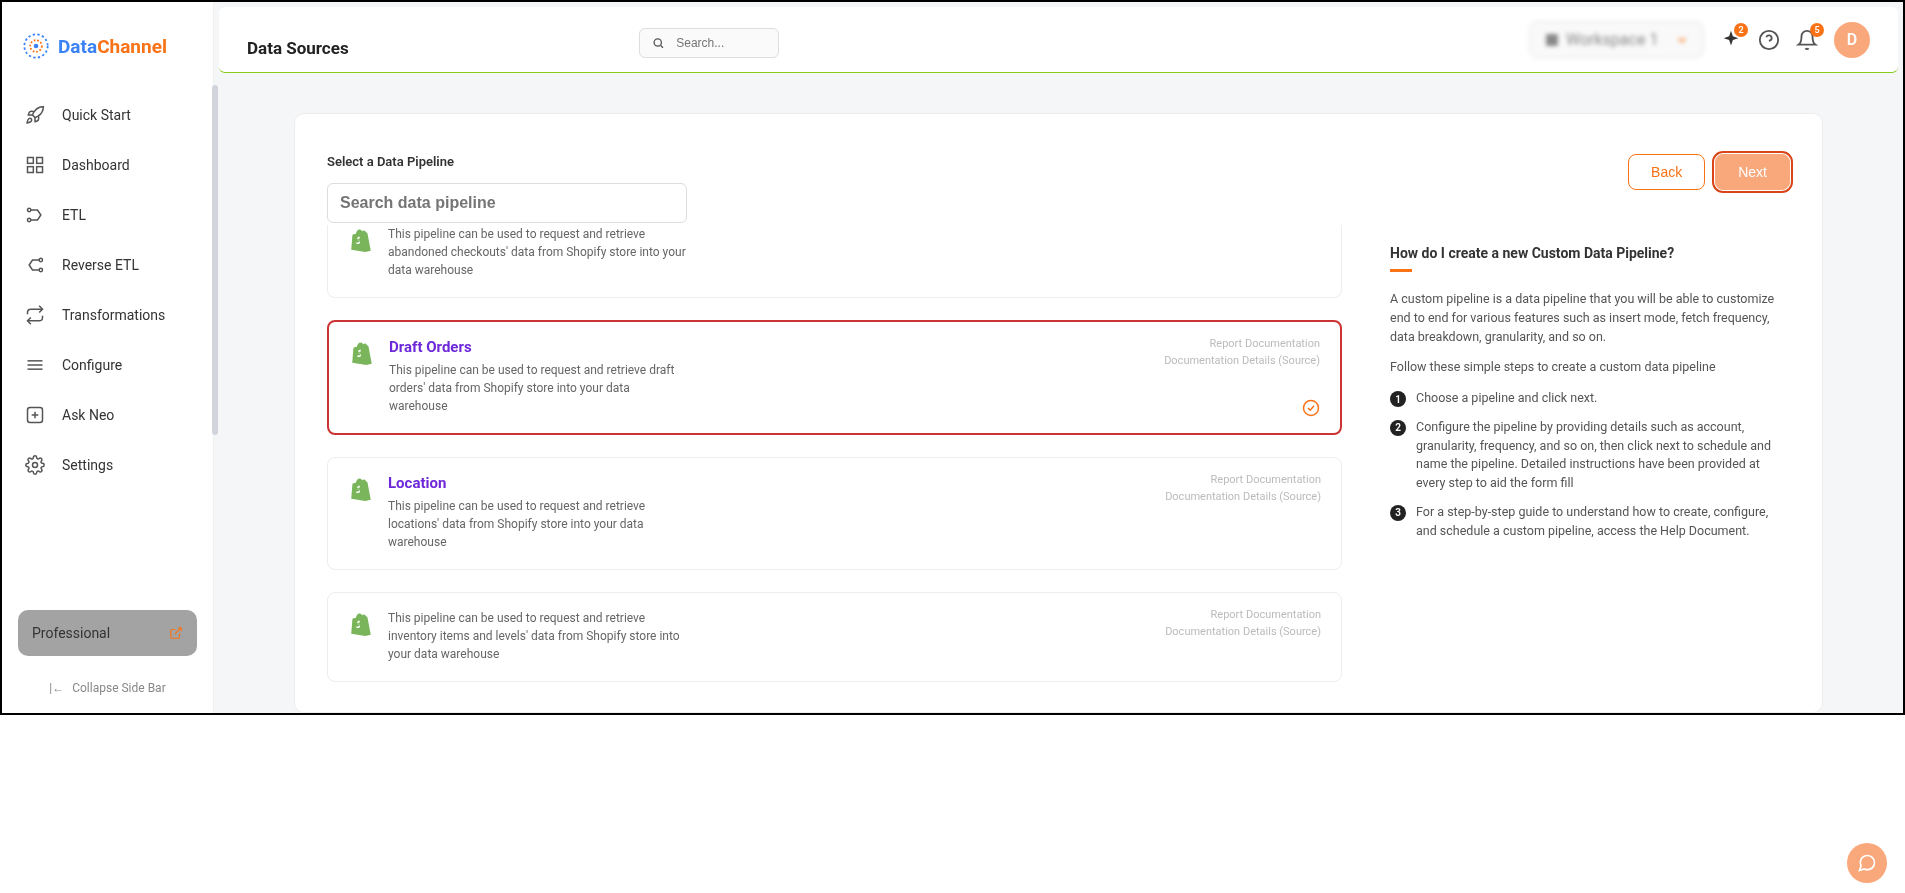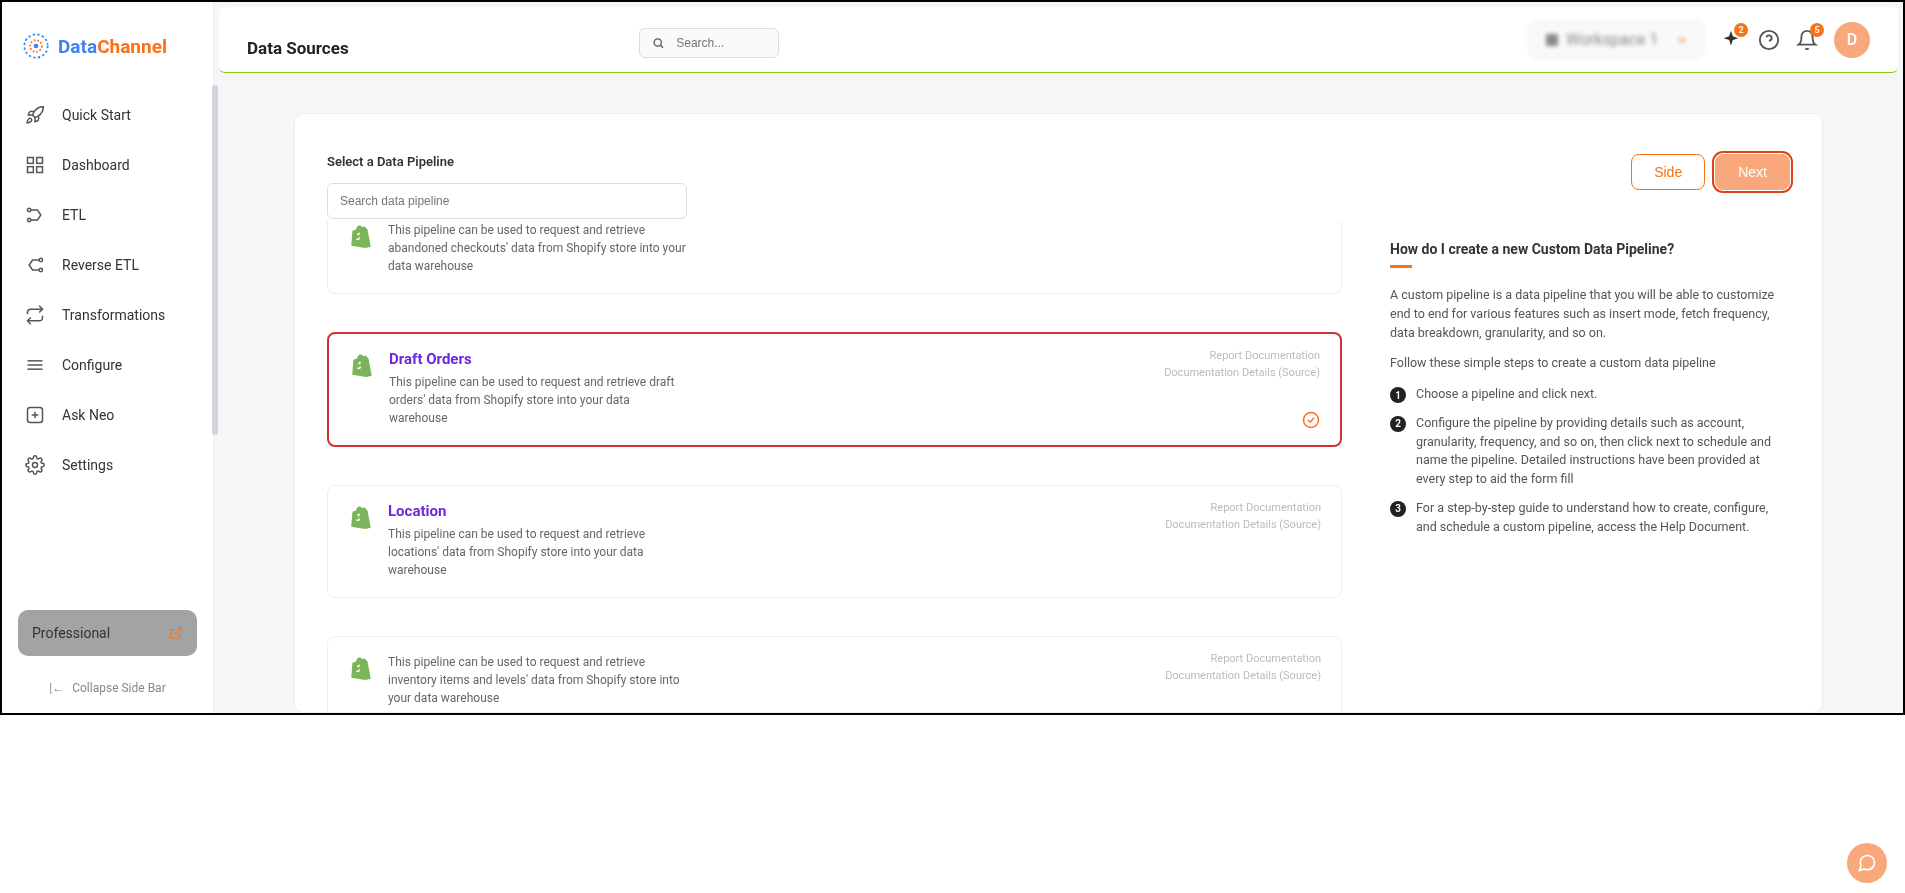--- a/index.html
+++ b/index.html
@@ -238,7 +238,7 @@
             <input class="pipeline-search" placeholder="Search data pipeline" style="">
           </div>
           <div class="btn-row">
-            <button class="btn btn-back">Side</button>
+            <button class="btn btn-back">Back</button>
             <button class="btn btn-next">Next</button>
           </div>
         </div>

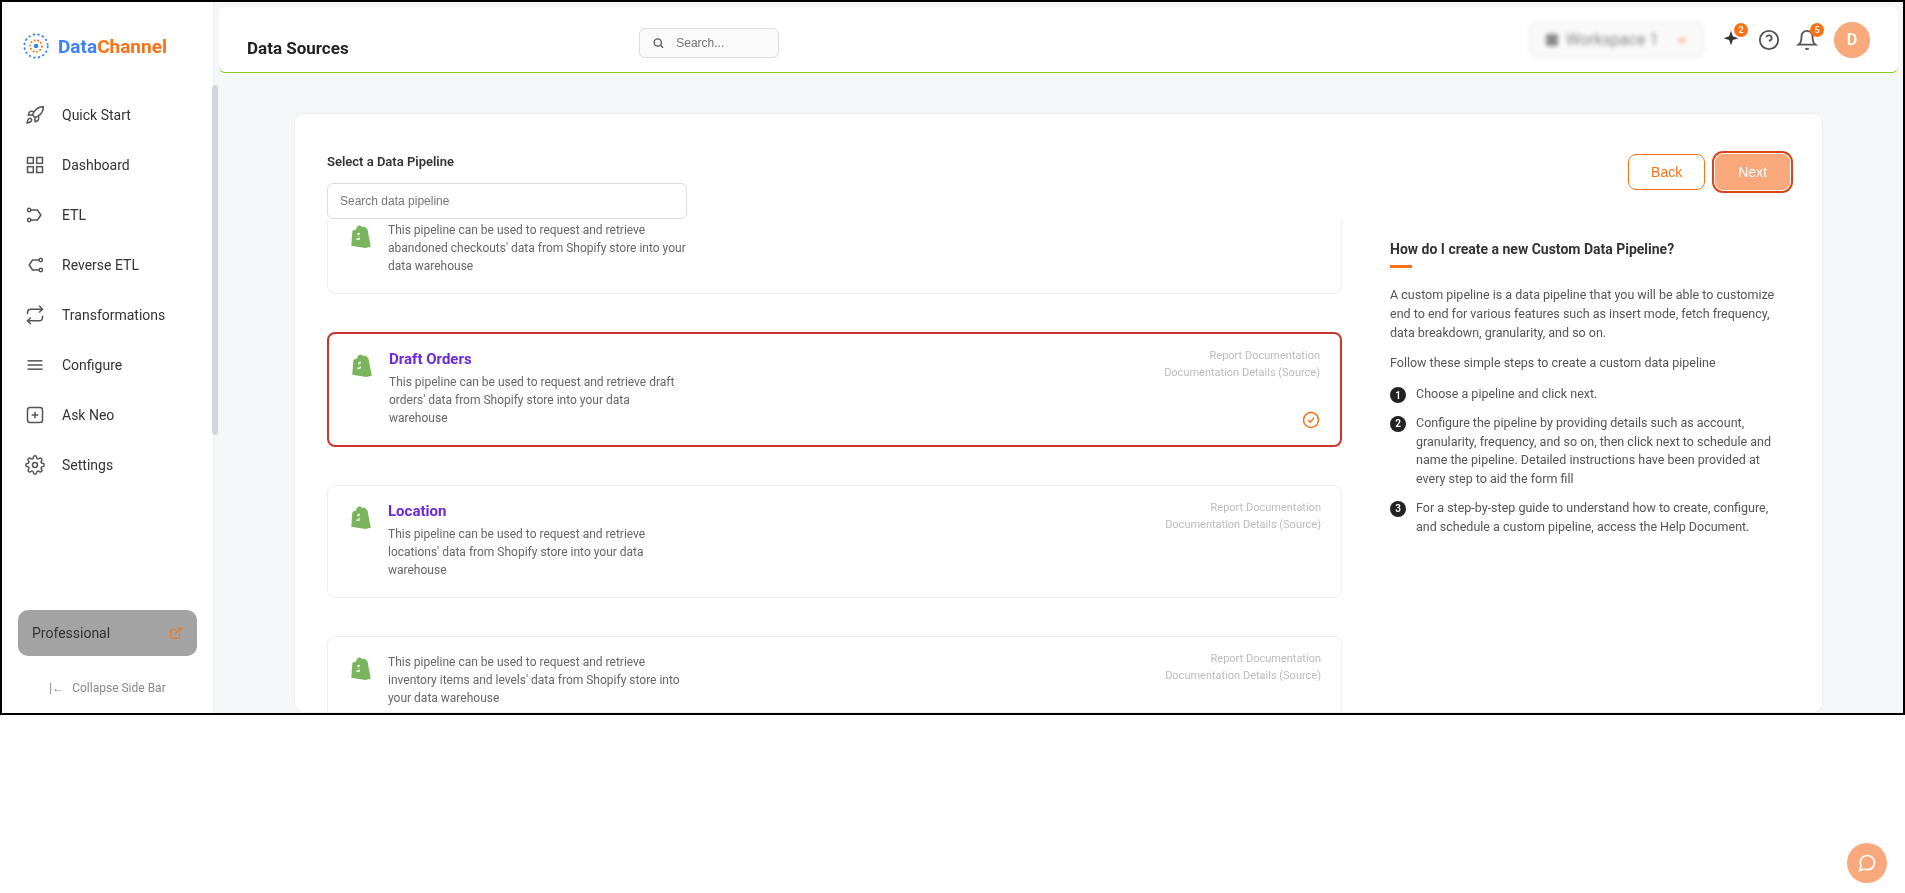--- a/index.html
+++ b/index.html
@@ -39,7 +39,7 @@
 .panel-header { display: flex; align-items: flex-start; justify-content: space-between; margin-bottom: 2px; }
 .header-left { display: flex; flex-direction: column; gap: 14px; }
 .section-label { font-size: 13px; font-weight: 600; color: #333; }
-.pipeline-search { border: 1px solid #ddd; border-radius: 6px; padding: 10px 12px; width: 360px; font-size: 12px; outline: none; color: #888; }
+.pipeline-search { border: 1px solid #ddd; border-radius: 6px; padding: 10px 12px; width: 360px; font-size: 16px; outline: none; color: #888; font-weight: bold; }
 .btn-row { display: flex; gap: 10px; }
 .btn { padding: 9px 22px; border-radius: 8px; font-size: 14px; font-weight: 500; cursor: pointer; border: 1px solid; }
 .btn-back { background: #fff; color: #f97316; border-color: #f97316; }

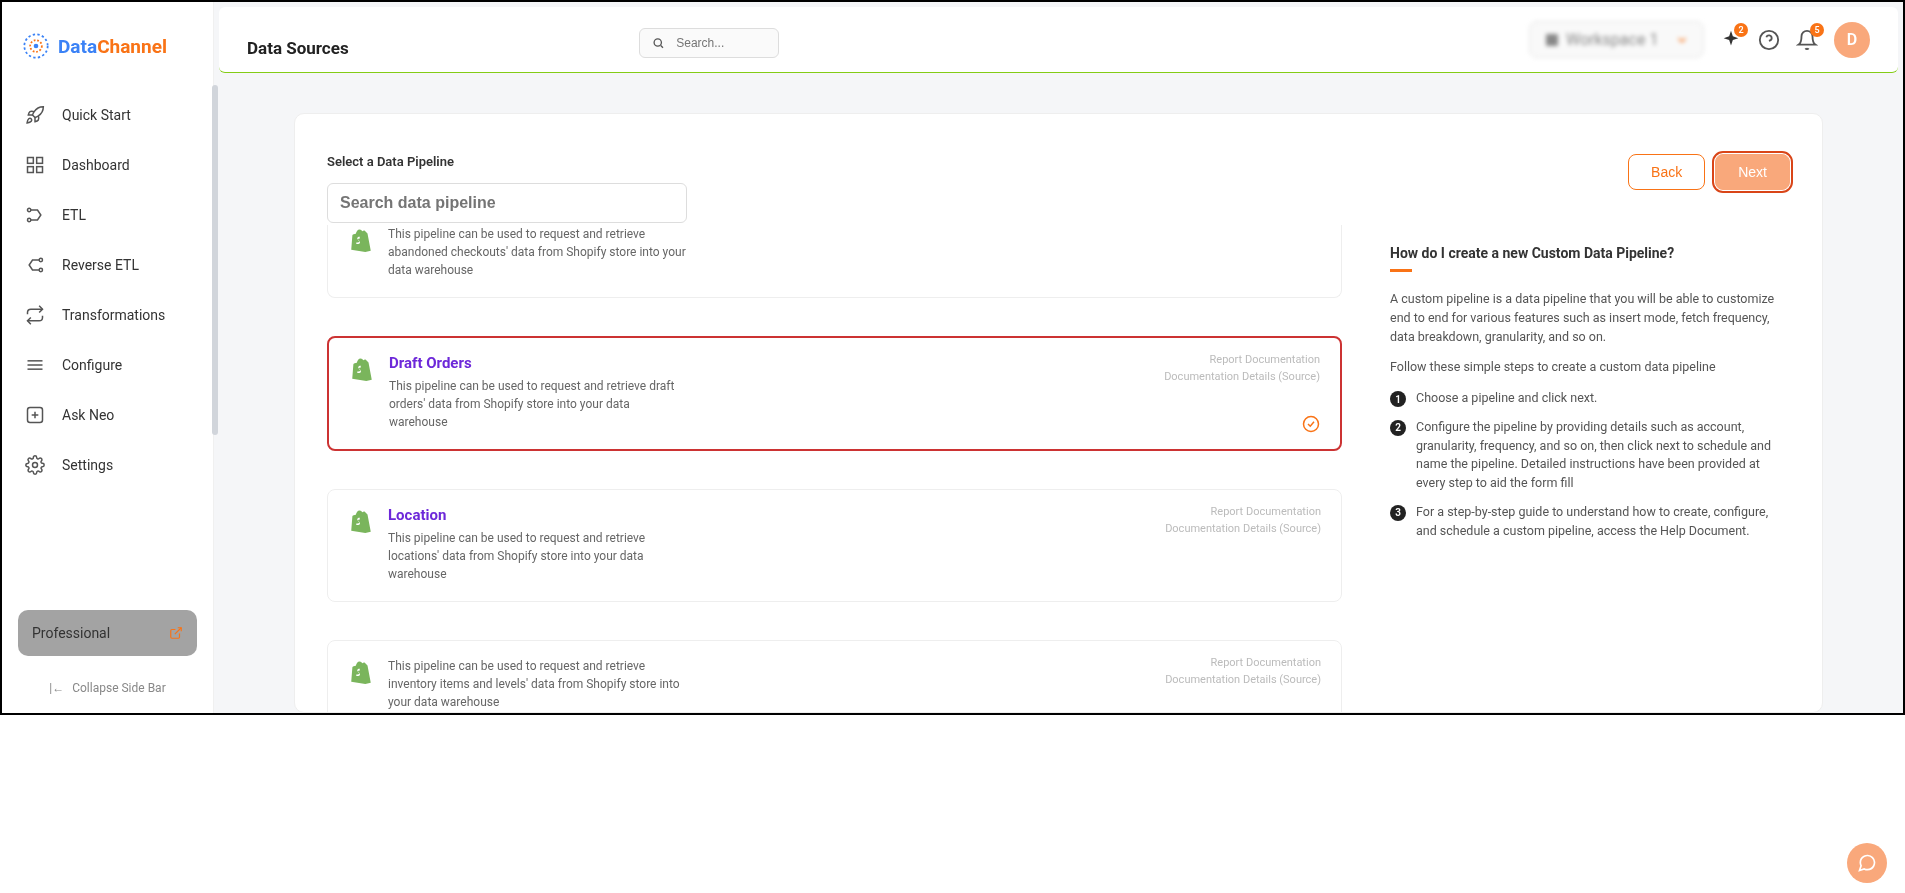--- a/index.html
+++ b/index.html
@@ -47,7 +47,7 @@
 
 .panel-body { display: flex; gap: 40px; flex: 1; overflow: hidden; }
 .pipeline-col { flex: 1; overflow-y: auto; padding-right: 8px; position: relative; }
-.pipeline-card { border: 1px solid #eee; border-radius: 8px; padding: 16px 20px 18px; margin-bottom: 38px; display: flex; gap: 14px; position: relative; }
+.pipeline-card { border: 1px solid #eee; border-radius: 8px; padding: 16px 20px 18px; margin-bottom: 22px; display: flex; gap: 14px; position: relative; }
 .pipeline-card.partial { border-top: none; border-radius: 0 0 8px 8px; padding-top: 0; }
 .pipeline-card.selected { border: 2px solid #cc3333; }
 .shopify-icon { width: 26px; height: 26px; margin-top: 2px; flex-shrink: 0; }

